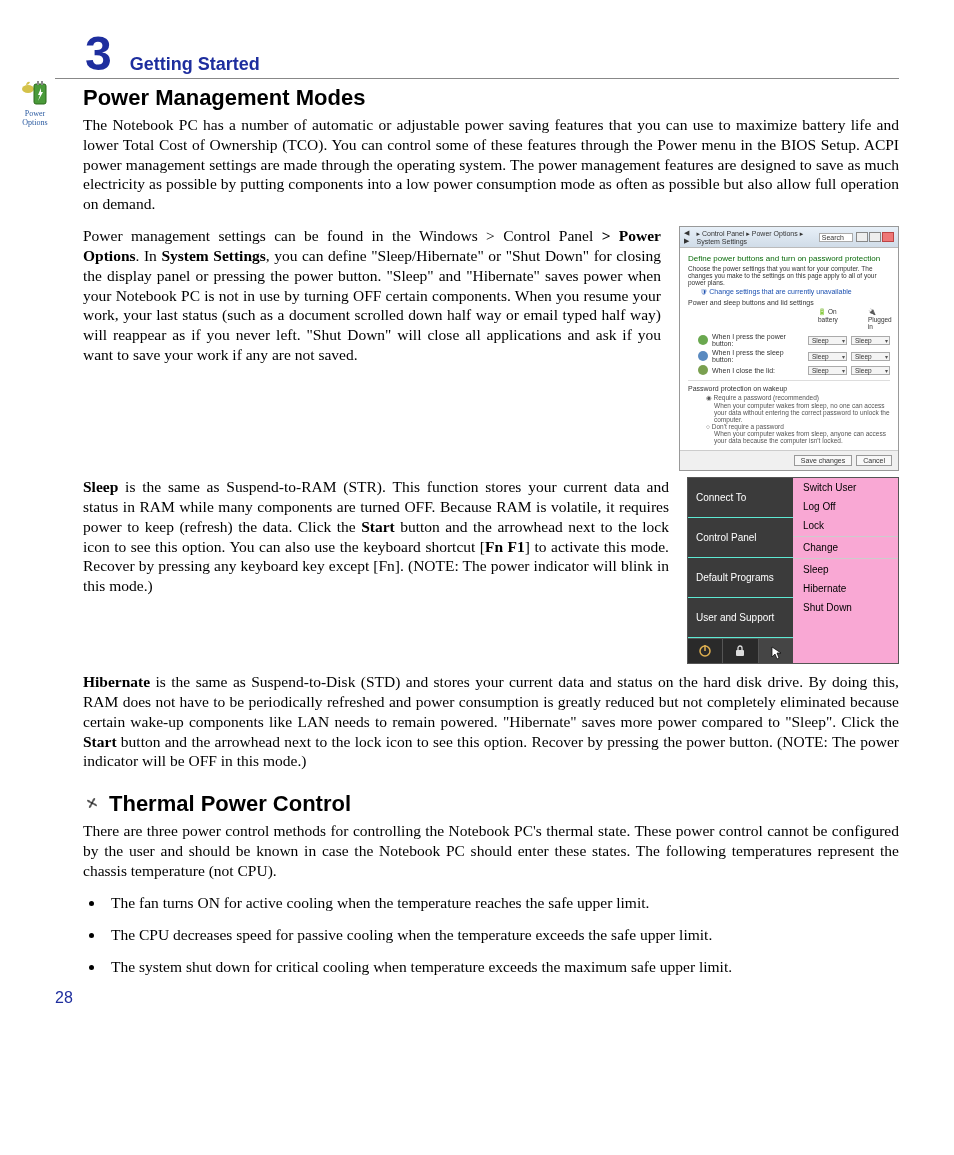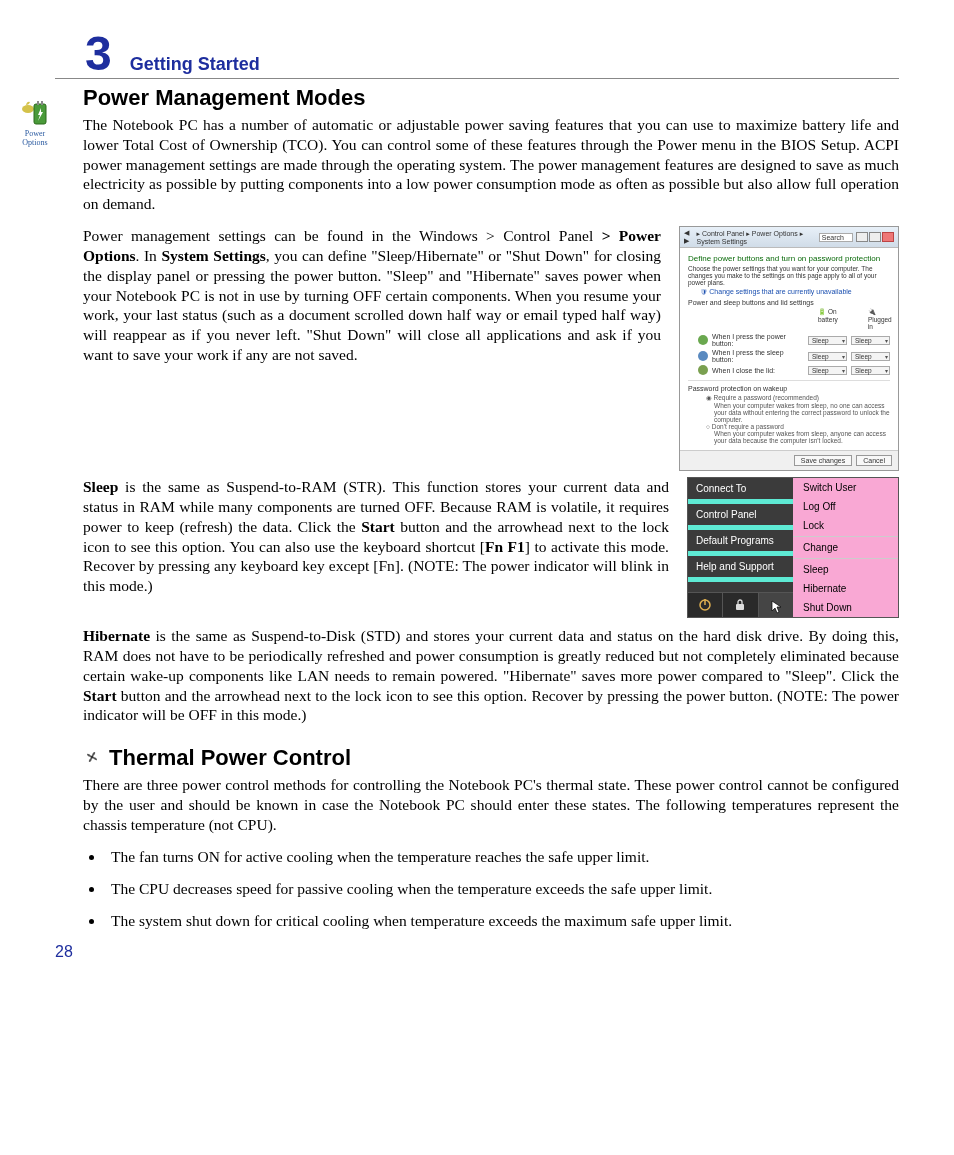--- a/index.html
+++ b/index.html
@@ -38,7 +38,7 @@
   .power-icon {
     position: absolute;
     left: 15px;
-    top: 99px;
+    top: 79px;
     text-align: center;
     font-size: 8px;
     color: #2a5aa0;

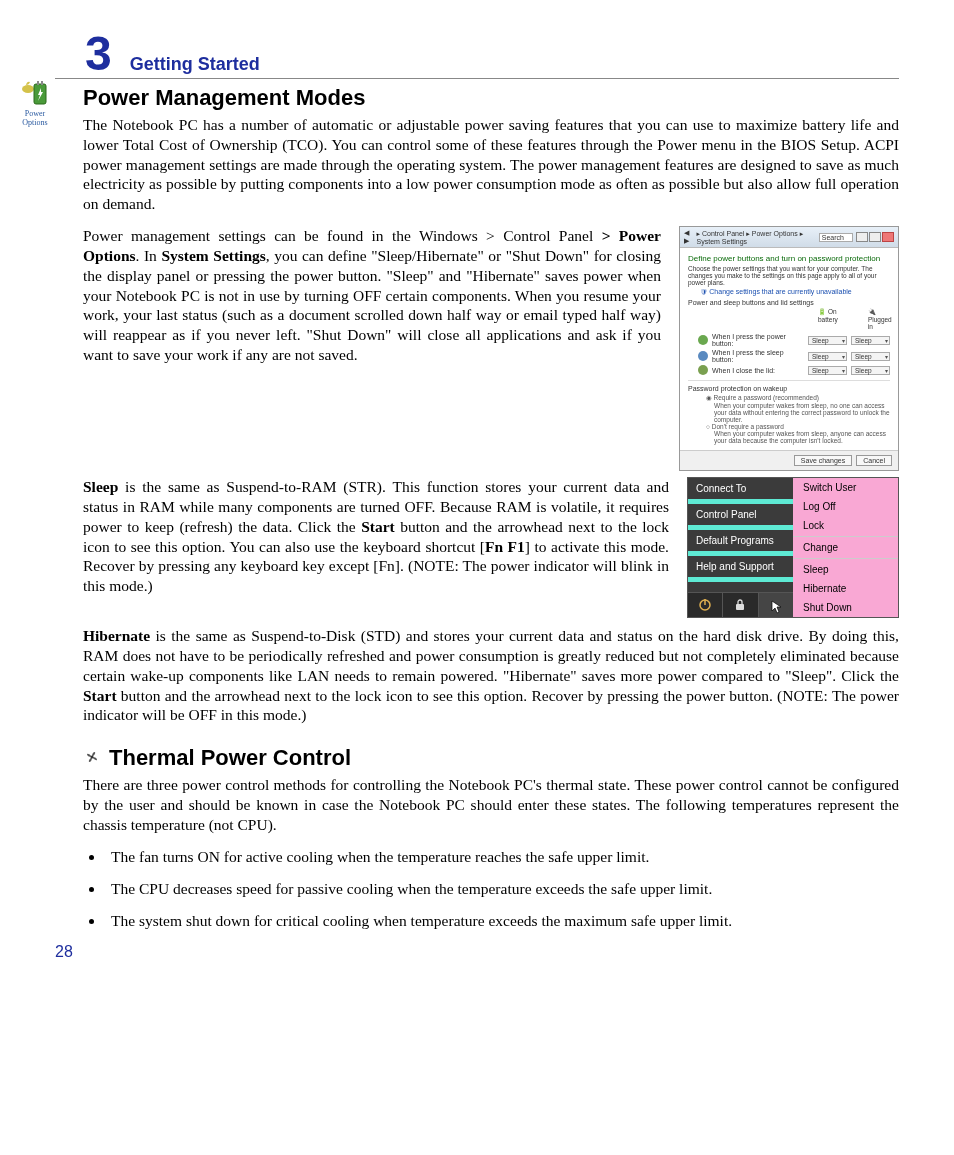--- a/index.html
+++ b/index.html
@@ -126,7 +126,7 @@
     width: 105px;
     display:flex; flex-direction:column;
   }
-  .sm-left .item { padding: 5px 8px; border-bottom: 5px solid #5eead4;}
+  .sm-left .item { padding: 14px 8px; border-bottom: 1px solid #5eead4;}
   .sm-left .bottom {
     margin-top:auto; display:flex; background:#2a2a2a;
     border-top:1px solid #555; height:24px;

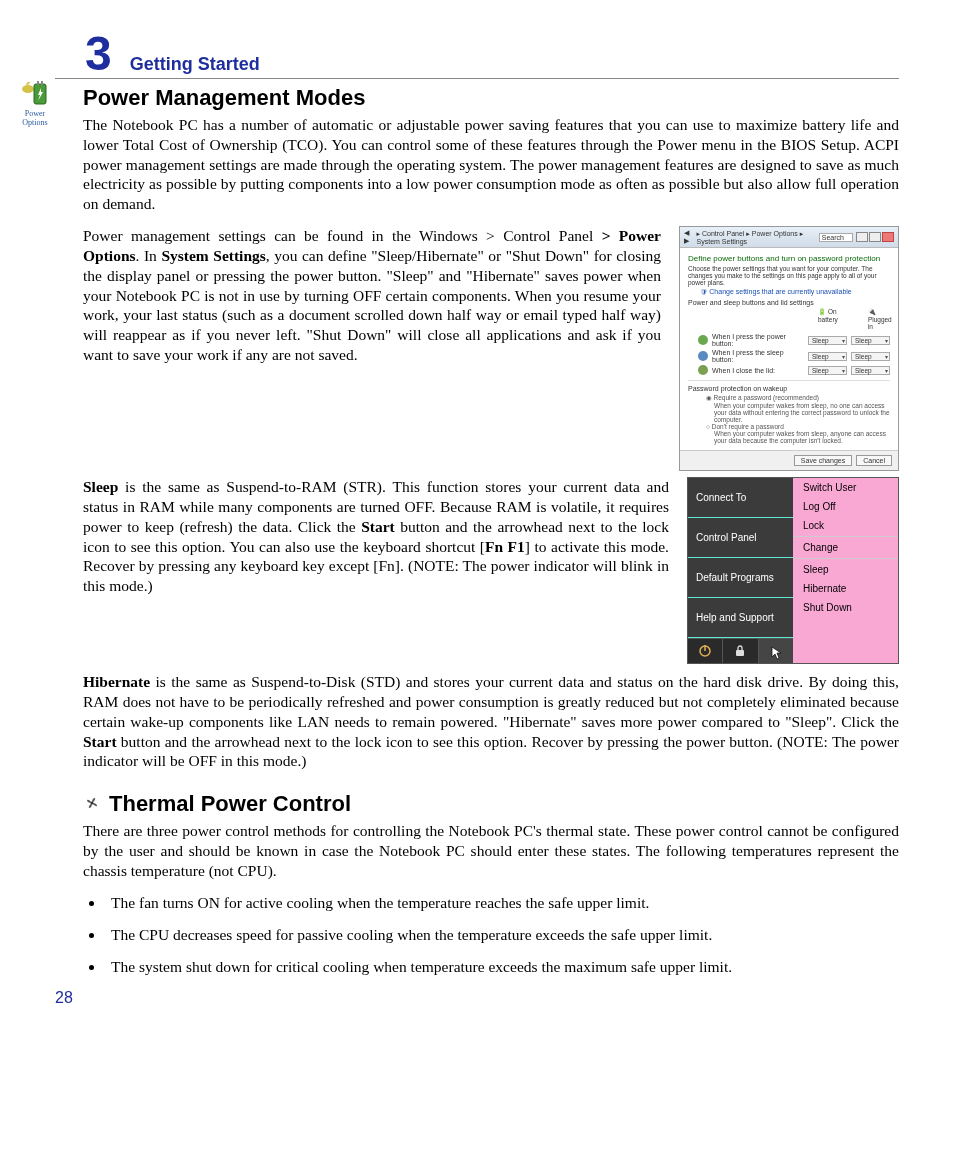--- a/index.html
+++ b/index.html
@@ -251,7 +251,7 @@
           <div class="item">Connect To</div>
           <div class="item">Control Panel</div>
           <div class="item">Default Programs</div>
-          <div class="item">Help and Support</div>
+          <div class="item">User and Support</div>
           <div class="bottom">
             <div class="bbtn">
               <svg width="14" height="14" viewBox="0 0 14 14">

